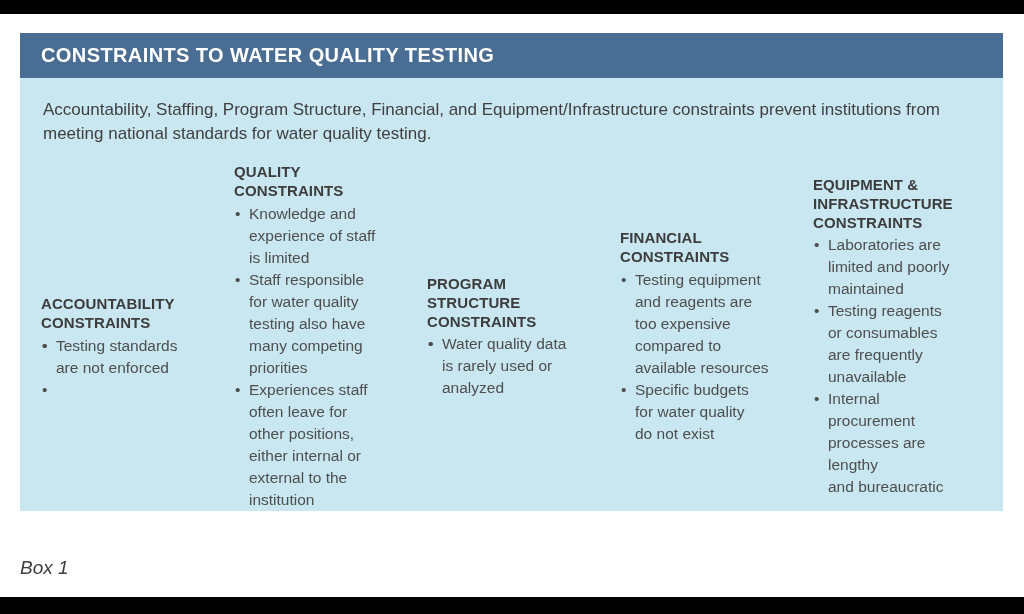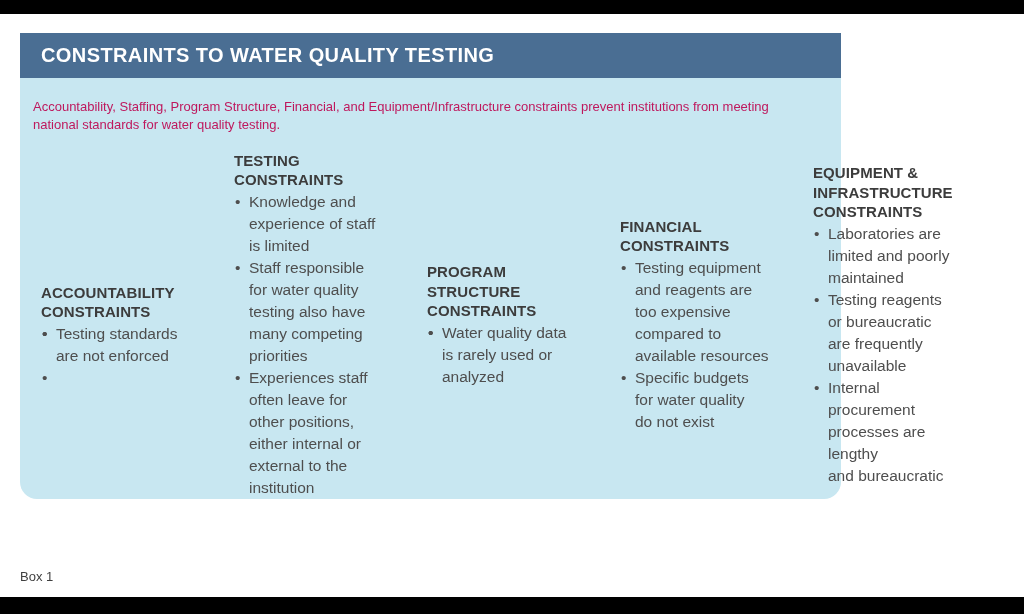--- a/index.html
+++ b/index.html
@@ -27,9 +27,8 @@
     position: absolute;
     left: 20px;
     top: 19px;
-    width: 821px;
+    width: 983px;
     background: #c8e7f1;
-    border-radius: 17px;
   }
 
   #header-bar {

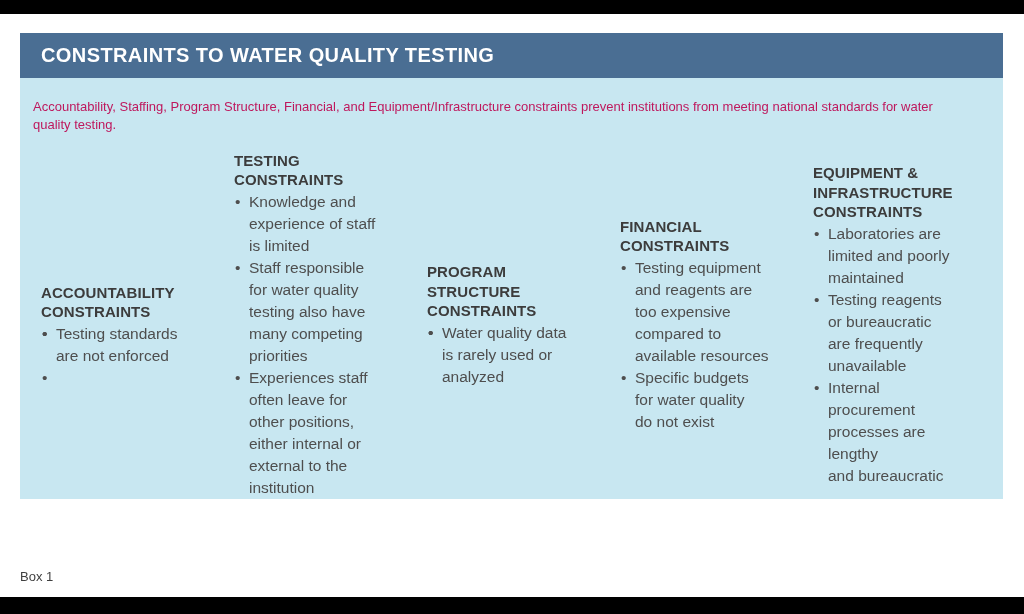--- a/index.html
+++ b/index.html
@@ -47,10 +47,10 @@
   }
 
   #intro {
-    color: #be185d;
-    font-size: 13px;
+    color: #404040;
+    font-size: 17px;
     line-height: 1.42;
-    padding: 20px 24px 0 13px;
+    padding: 20px 24px 0 23px;
     max-width: 940px;
   }
 

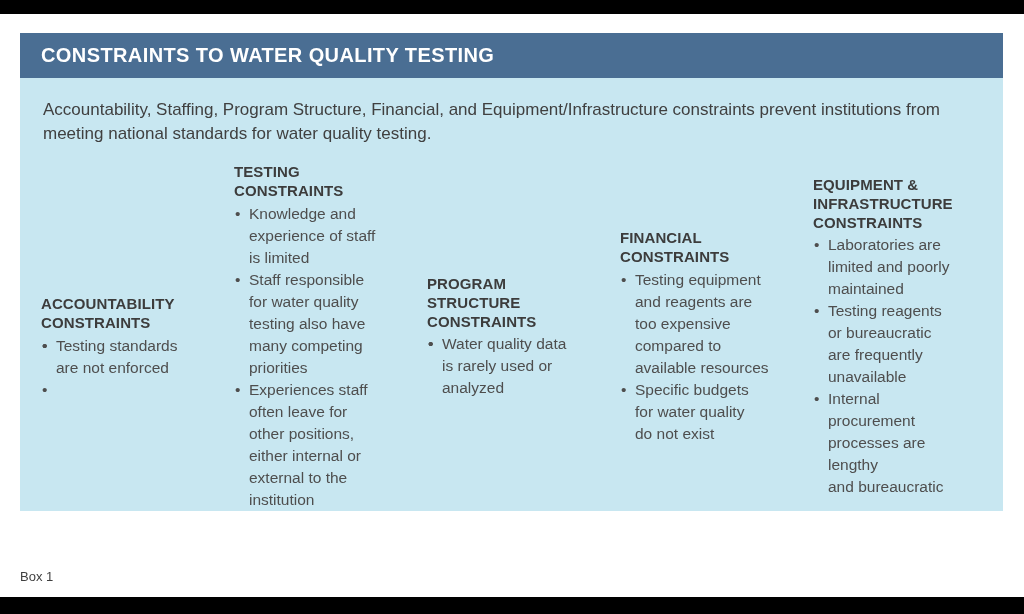--- a/index.html
+++ b/index.html
@@ -135,7 +135,7 @@
           </ul>
         </div>
         <div class="column">
-          <div class="col-heading">TESTING
+          <div class="col-heading">QUALITY
 CONSTRAINTS</div>
           <ul class="bullets">
             <li><span class="dot">•</span><span>Knowledge and

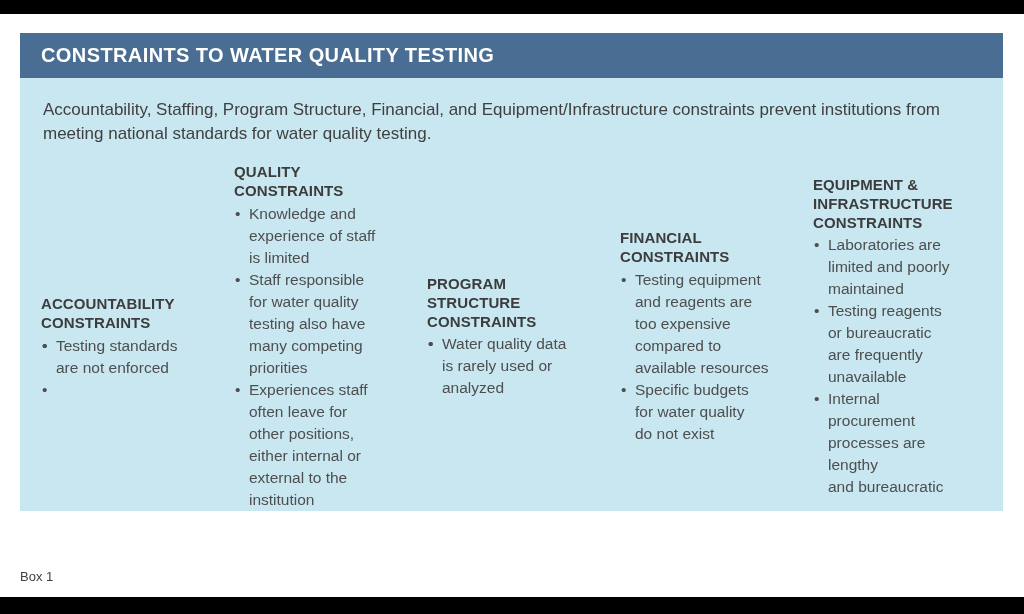--- a/index.html
+++ b/index.html
@@ -188,7 +188,7 @@
 limited and poorly
 maintained</span></li>
             <li><span class="dot">•</span><span>Testing reagents
-or bureaucratic
+or consumables
 are frequently
 unavailable</span></li>
             <li><span class="dot">•</span><span>Internal

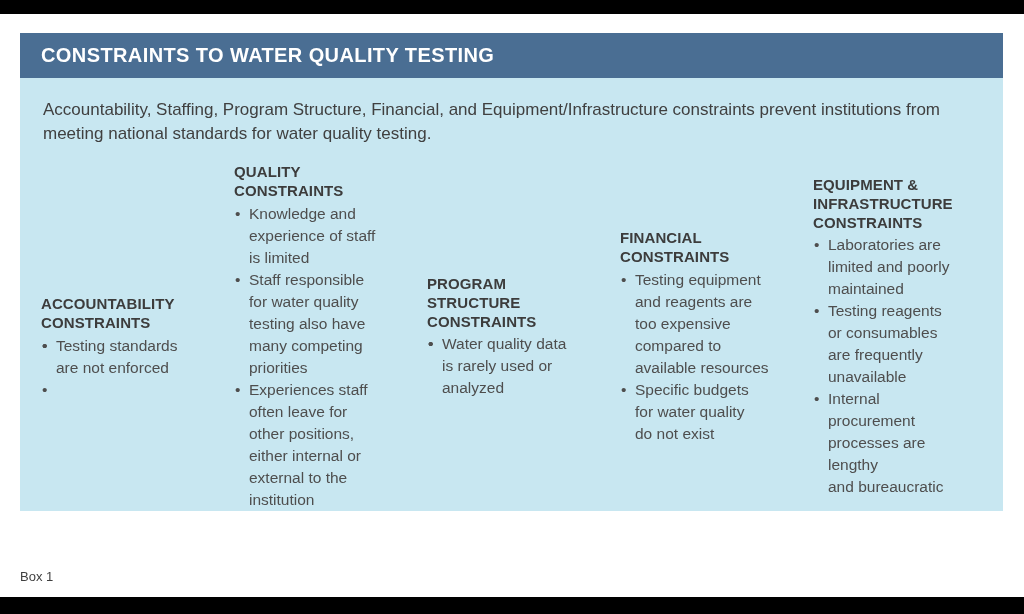--- a/index.html
+++ b/index.html
@@ -105,9 +105,10 @@
   #caption {
     position: absolute;
     left: 20px;
-    top: 555px;
+    top: 543px;
     color: #3f3f3f;
-    font-size: 13px;
+    font-size: 19px;
+    font-style: italic;
   }
 </style>
 </head>

